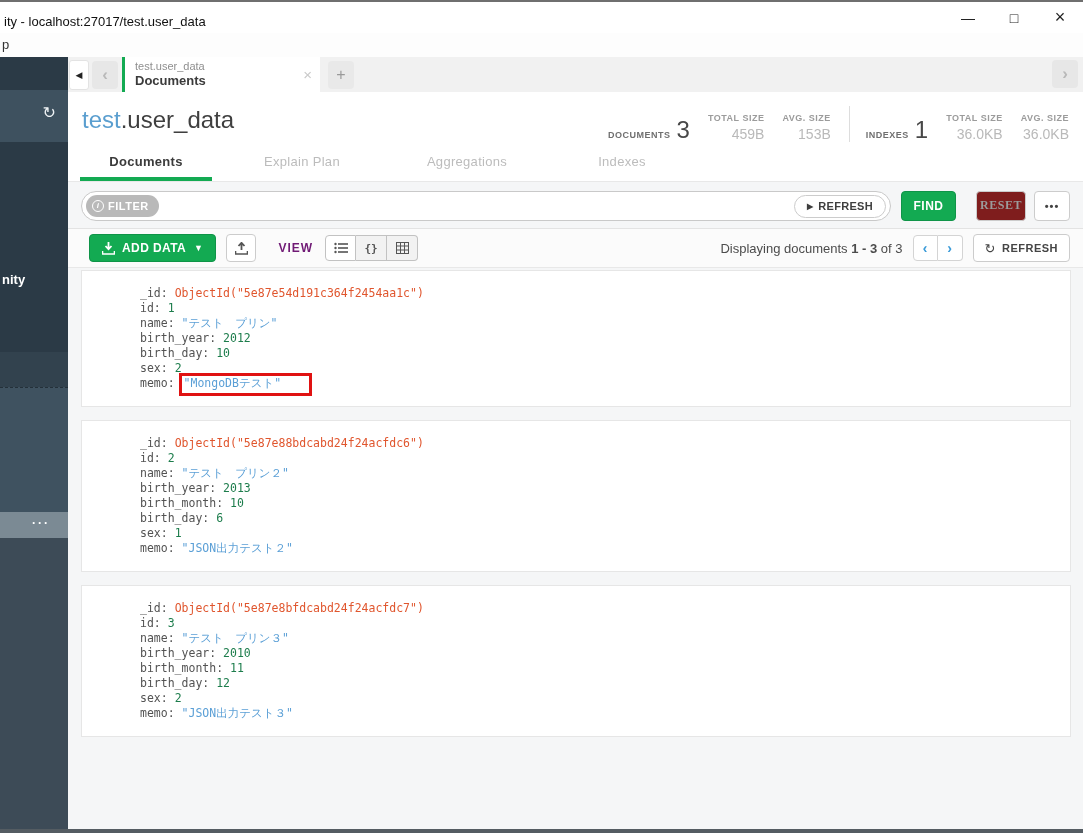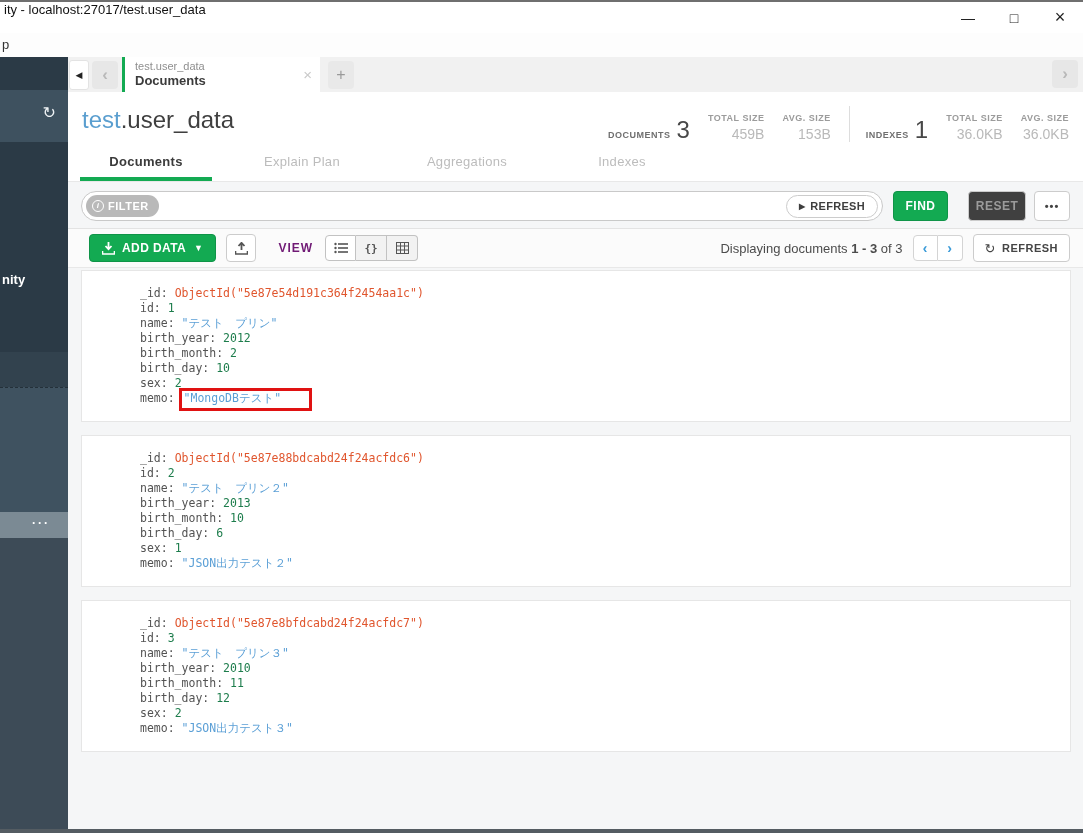--- a/index.html
+++ b/index.html
@@ -9,7 +9,7 @@
 
   
   .titlebar { position:absolute; left:0; top:0; width:100%; height:31px; background:#fff; }
-  .title-text { position:absolute; left:4px; top:0; font-size:13px; color:#111; white-space:nowrap; }
+  .title-text { position:absolute; left:4px; top:12px; font-size:13px; color:#111; white-space:nowrap; }
   .win-controls { position:absolute; right:0; top:0; height:31px; display:flex; }
   .win-btn { width:46px; height:31px; display:flex; align-items:center; justify-content:center;
              font-size:14px; color:#222; cursor:default; }

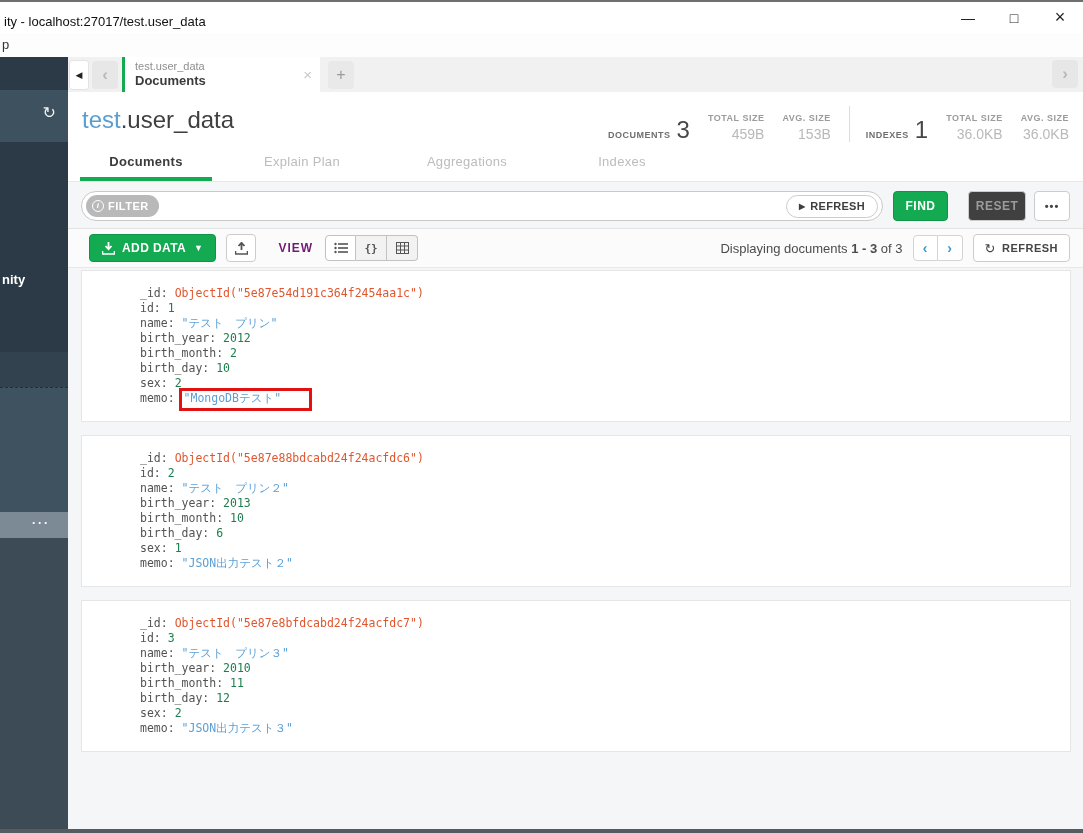--- a/index.html
+++ b/index.html
@@ -76,7 +76,7 @@
   .btn { height:30px; border-radius:4px; font-size:12px; font-weight:bold; letter-spacing:.5px;
          display:flex; align-items:center; justify-content:center; }
   .btn-find { width:55px; background:#13aa52; color:#fff; border:1px solid #0f9448; margin-right:20px; }
-  .btn-reset { width:58px; background:#404040; color:#9b9b9b; border:1px solid #ccc; margin-right:8px; }
+  .btn-reset { width:50px; background:#7f1d1d; color:#9b9b9b; border:1px solid #ccc; margin-right:8px;font-family:Liberation Serif, serif; }
   .btn-more { width:36px; background:#fff; color:#444; border:1px solid #ccc; font-size:11px; letter-spacing:1px; }
 
   

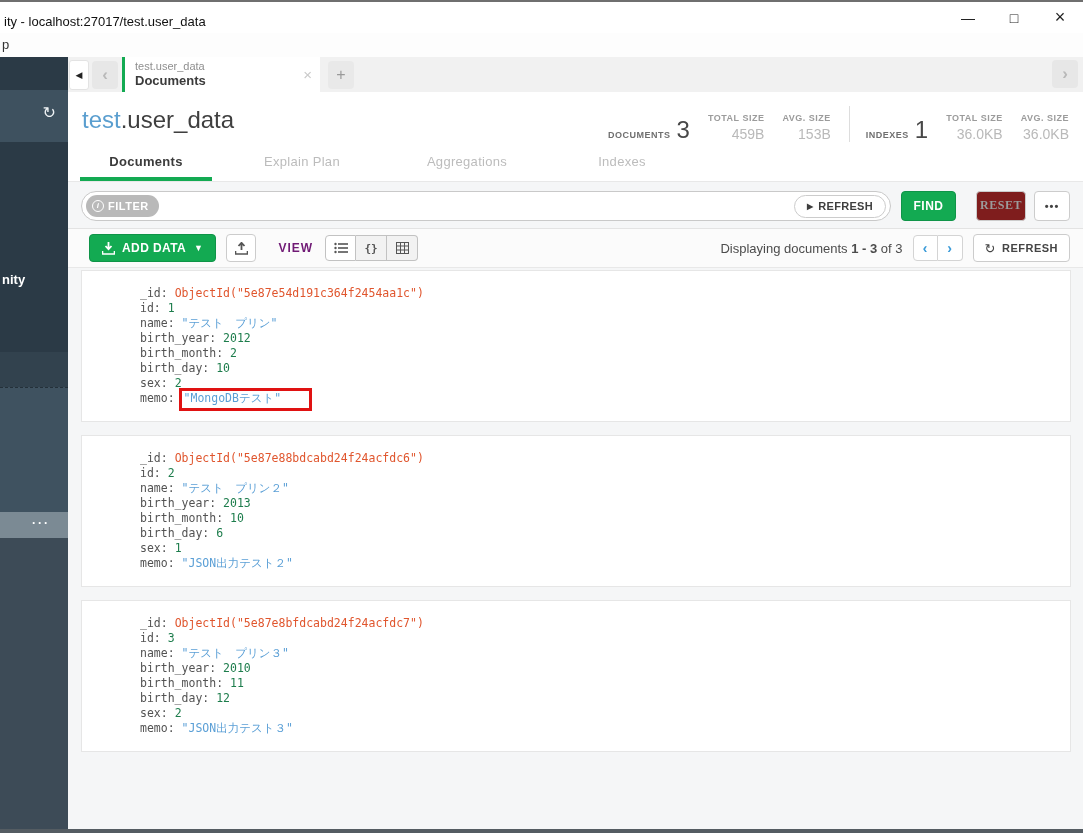--- a/index.html
+++ b/index.html
@@ -293,7 +293,6 @@
           <div class="doc-line"><span class="k">id: </span><span class="v number">1</span></div>
           <div class="doc-line"><span class="k">name: </span><span class="v string">"テスト　プリン"</span></div>
           <div class="doc-line"><span class="k">birth_year: </span><span class="v number">2012</span></div>
-          <div class="doc-line"><span class="k">birth_month: </span><span class="v number">2</span></div>
           <div class="doc-line"><span class="k">birth_day: </span><span class="v number">10</span></div>
           <div class="doc-line"><span class="k">sex: </span><span class="v number">2</span></div>
           <div class="doc-line"><span class="k">memo: </span><span class="red-box"><span class="v string">"MongoDBテスト"</span></span></div>

